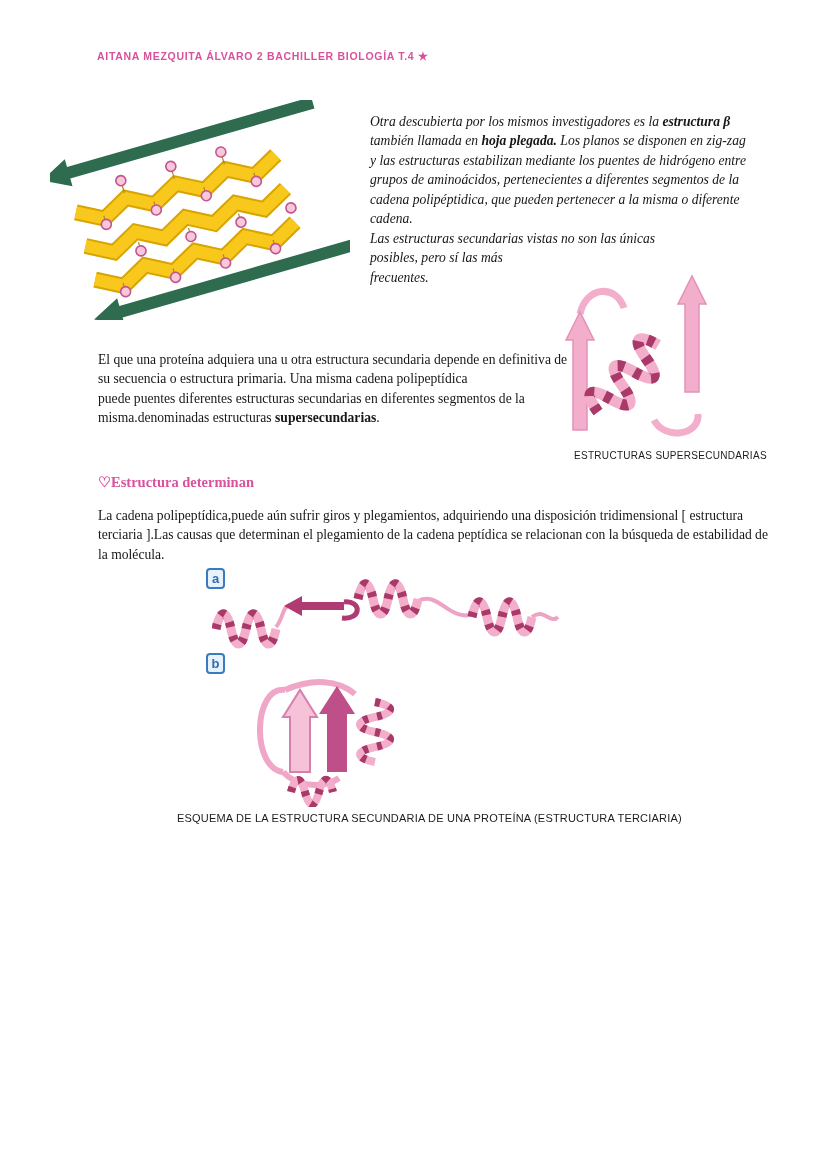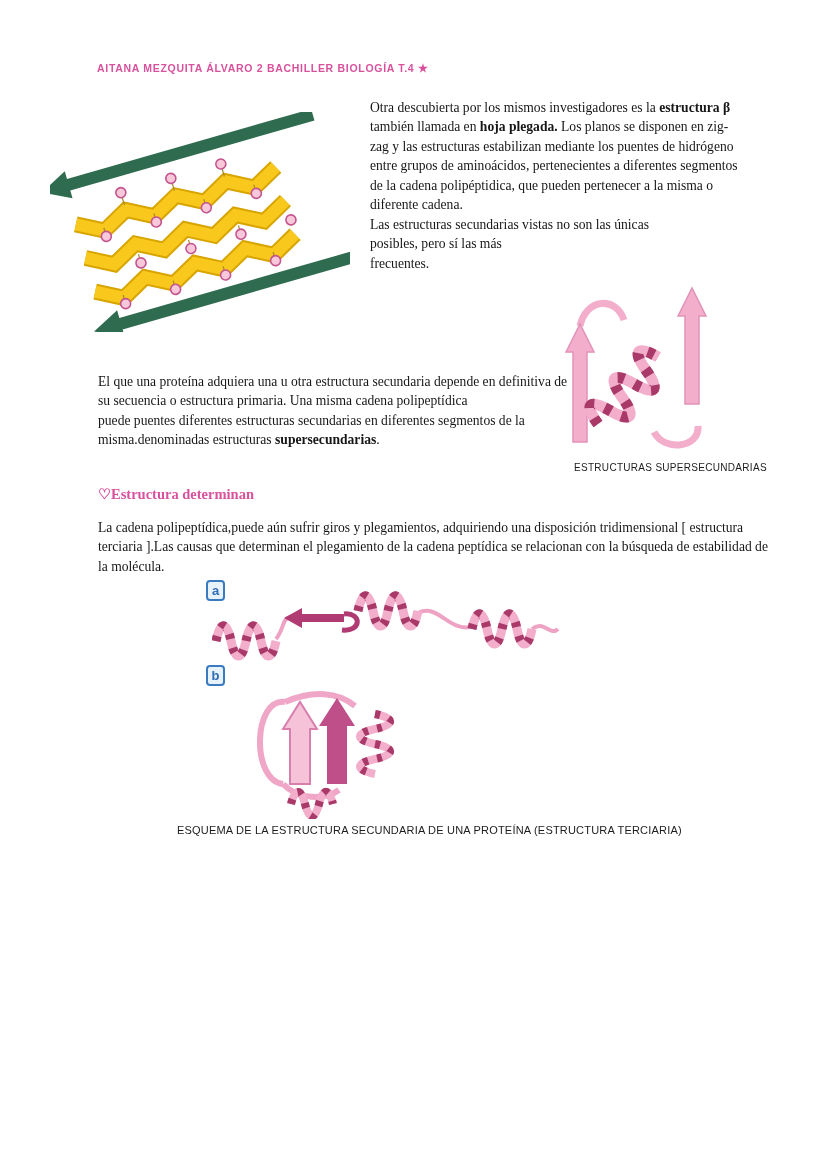--- a/index.html
+++ b/index.html
@@ -7,7 +7,7 @@
   .page {
     position:relative; width:828px; height:1064px; background:#ffffff;
     font-family:"Liberation Serif", serif; color:#161616; overflow:hidden;
-    margin:12px auto;
+    margin:0 auto;
   }
   .header {
     position:absolute; left:97px; top:50px;

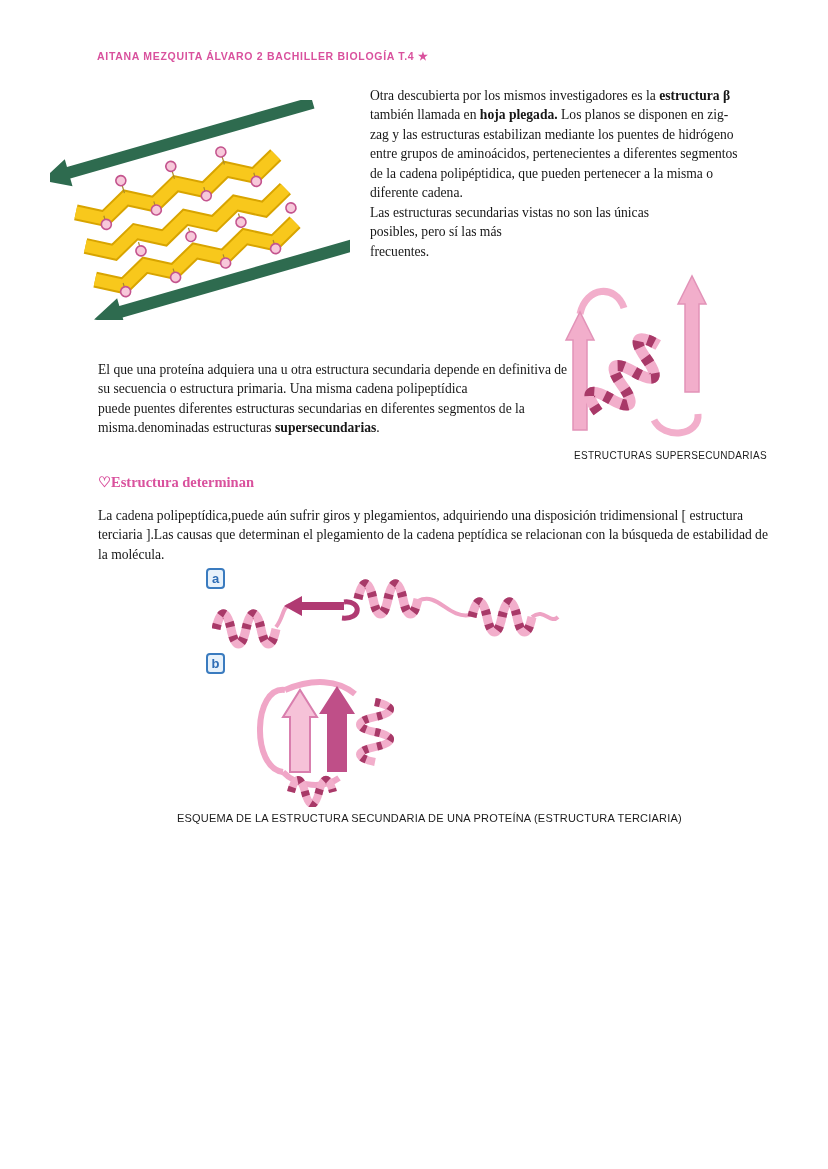--- a/index.html
+++ b/index.html
@@ -18,7 +18,7 @@
   .body-text { font-size:13.6px; line-height:1.43; }
   .b { font-weight:bold; }
   .beta-illus { position:absolute; left:50px; top:100px; width:300px; height:220px; }
-  .beta-text { position:absolute; left:370px; top:86px; width:376px; }
+  .beta-text { position:absolute; left:370px; top:112px; width:376px;font-style:italic; }
   .ss-illus { position:absolute; left:560px; top:262px; width:175px; height:185px; }
   .ss-caption {
     position:absolute; left:574px; top:450px;

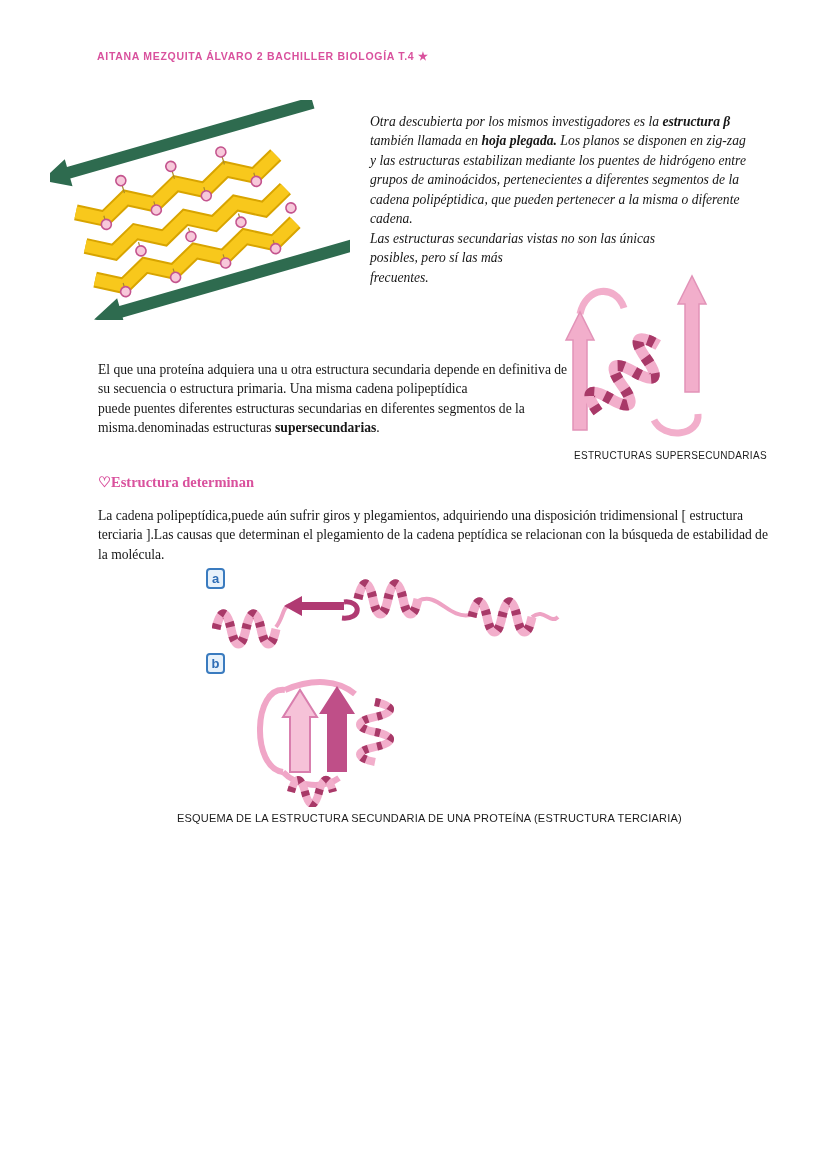--- a/index.html
+++ b/index.html
@@ -25,7 +25,7 @@
     font-family:"Liberation Sans", sans-serif; font-size:10px; letter-spacing:0.3px; color:#1c1c1c;
     white-space:nowrap;
   }
-  .mid-text { position:absolute; left:98px; top:360px; width:482px; }
+  .mid-text { position:absolute; left:98px; top:350px; width:482px; }
   .tertiary-heading {
     position:absolute; left:98px; top:474px;
     font-size:14.5px; font-weight:700; color:#d9519d;

